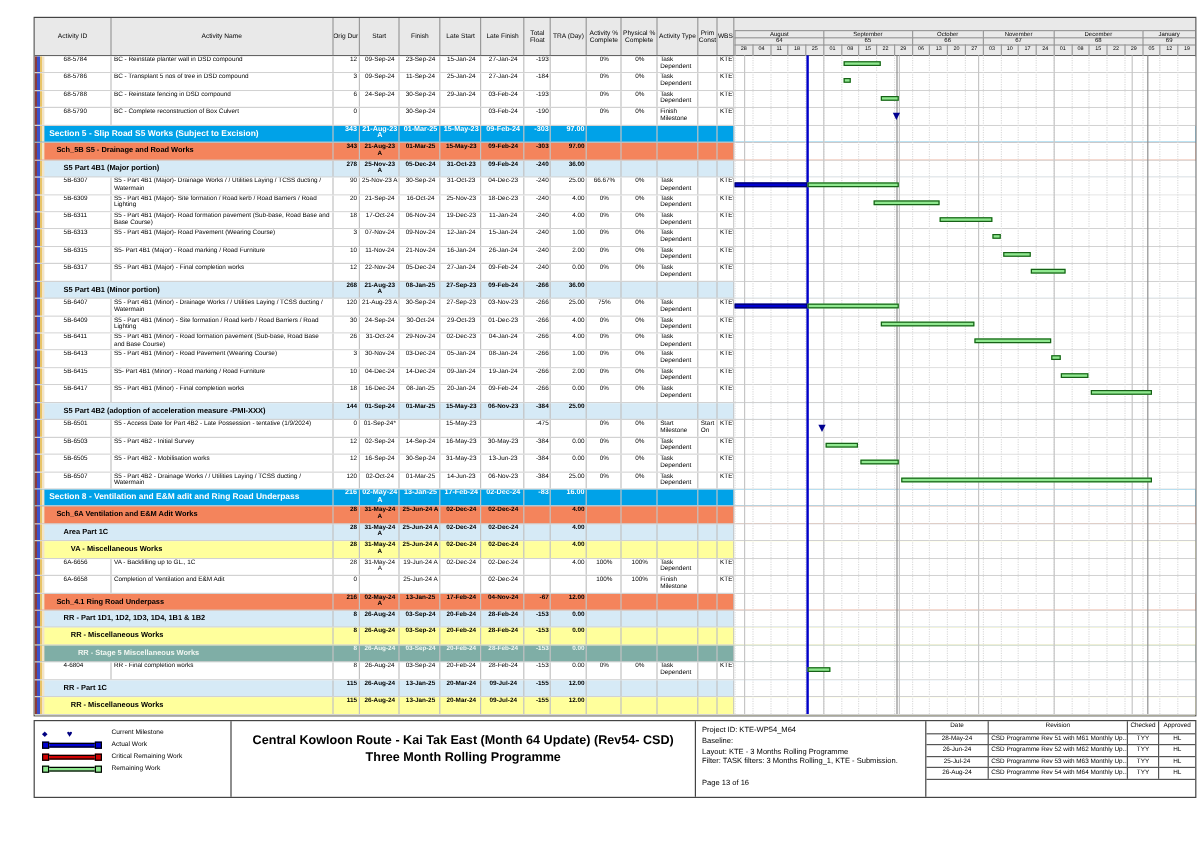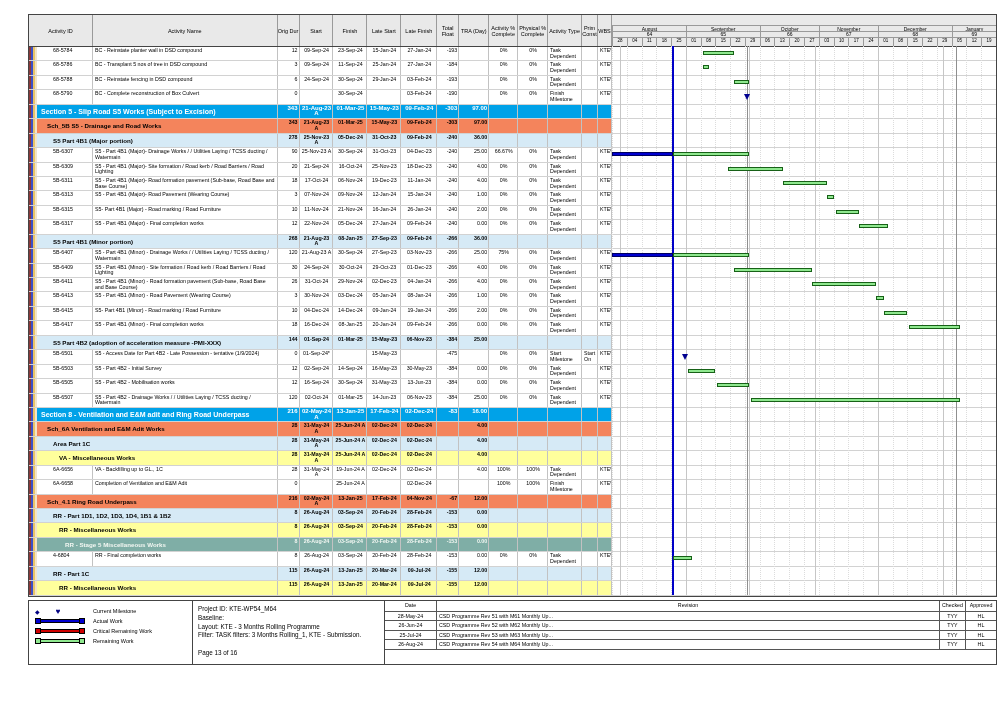--- a/index.html
+++ b/index.html
@@ -914,6 +914,10 @@
           <div class="llab">Remaining Work</div>
         </div>
       </div>
+    <div class="f-title">
+      <div>Central Kowloon Route - Kai Tak East (Month 64 Update) (Rev54- CSD)</div>
+      <div>Three Month Rolling Programme</div>
+    </div>
     <div class="f-info">
       <div>Project ID: KTE-WP54_M64</div>
       <div>Baseline:</div>

